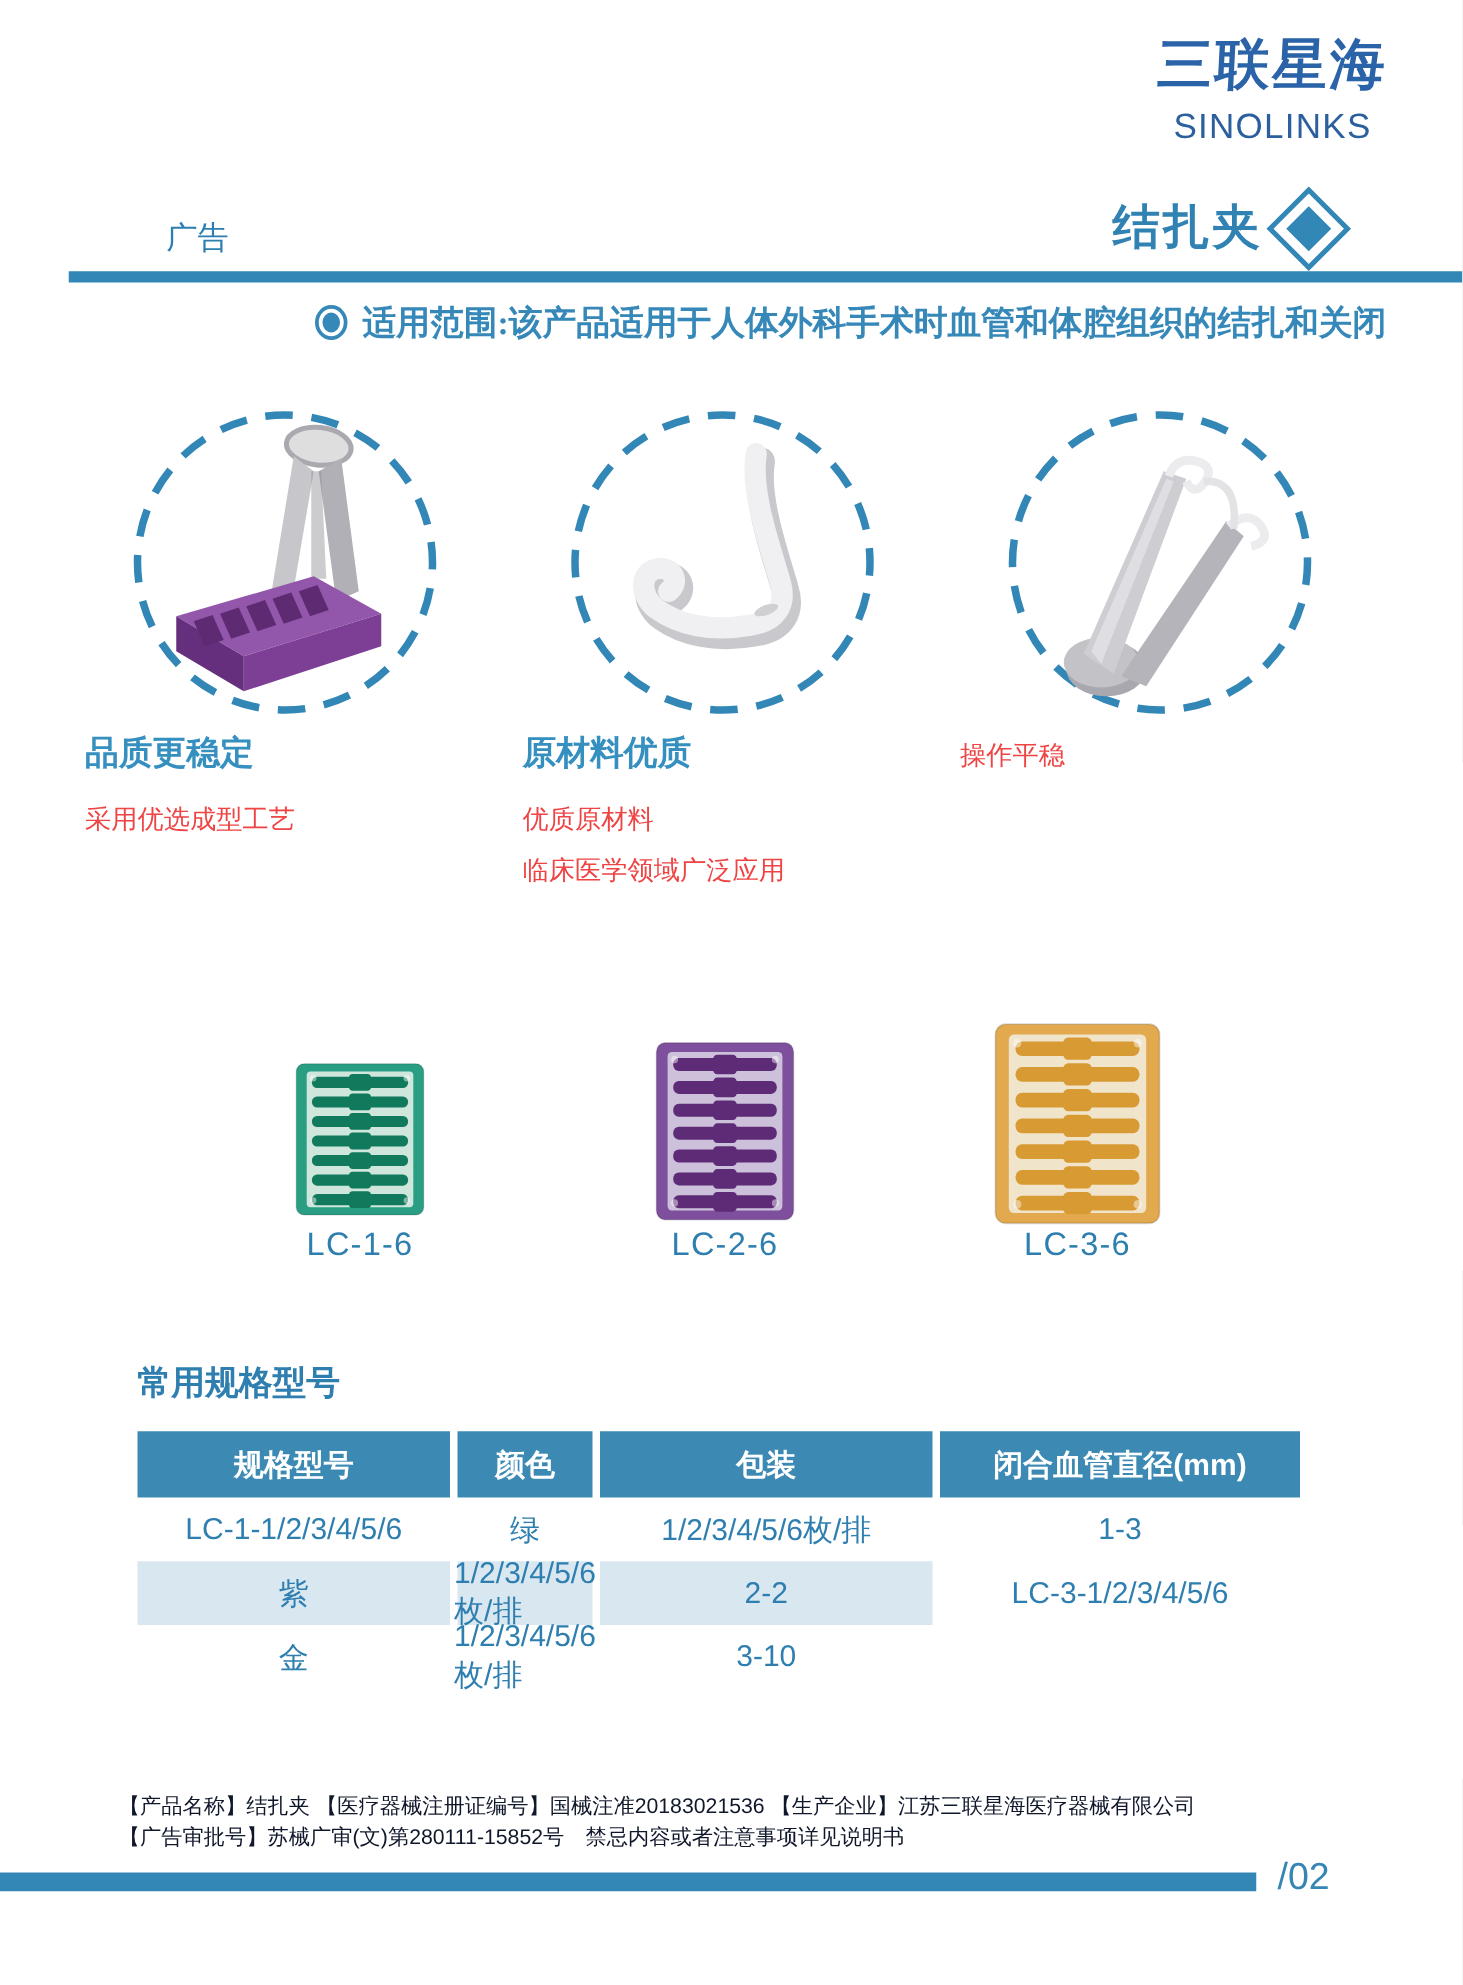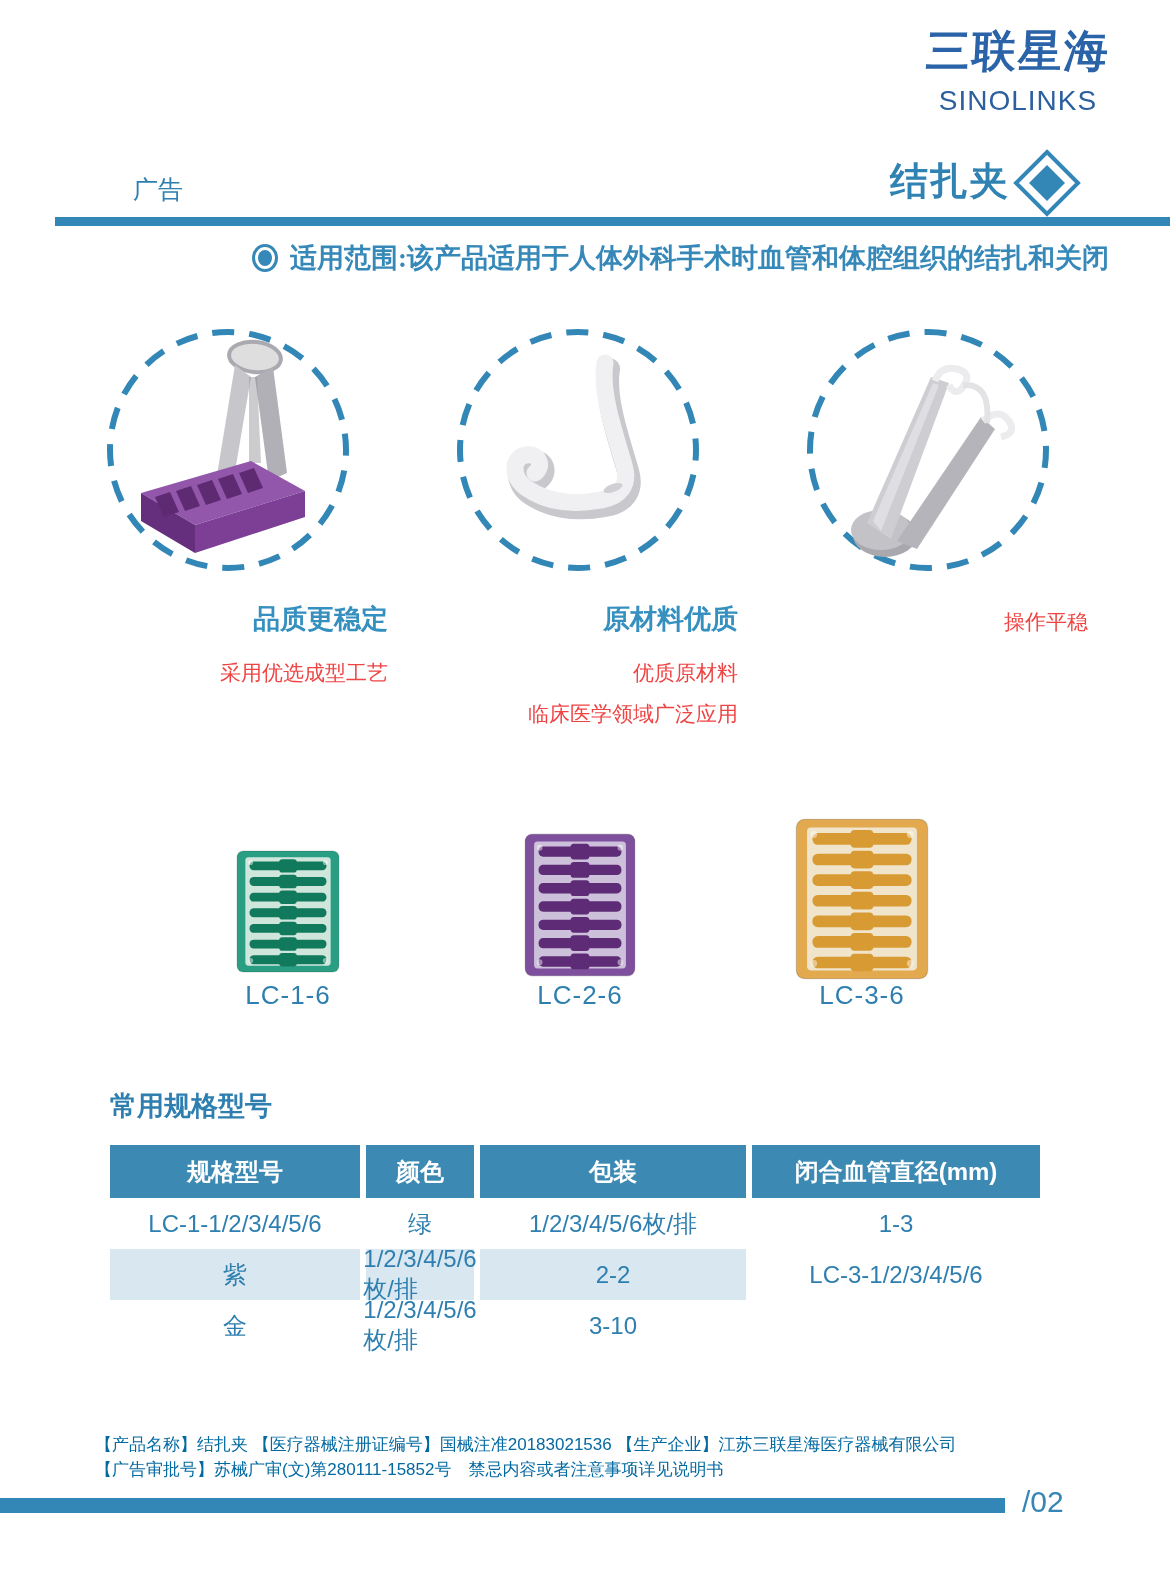--- a/index.html
+++ b/index.html
@@ -32,7 +32,7 @@
   .circle-fig{position:absolute; width:250px; height:250px; top:325px;}
   #circle1{left:103px;} #circle2{left:453px;} #circle3{left:803px;}
   
-  .feature{position:absolute; top:601px; width:320px; text-align:right;}
+  .feature{position:absolute; top:584px; width:320px; text-align:left;}
   #feat1{left:68px;} #feat2{left:418px;} #feat3{left:768px;}
   .feature-title{font-size:27px; font-weight:700; color:#3590c0; margin:0 0 15px 0;}
   .feature-line{font-size:21px; color:#ef4444; line-height:41px; min-height:10px;}

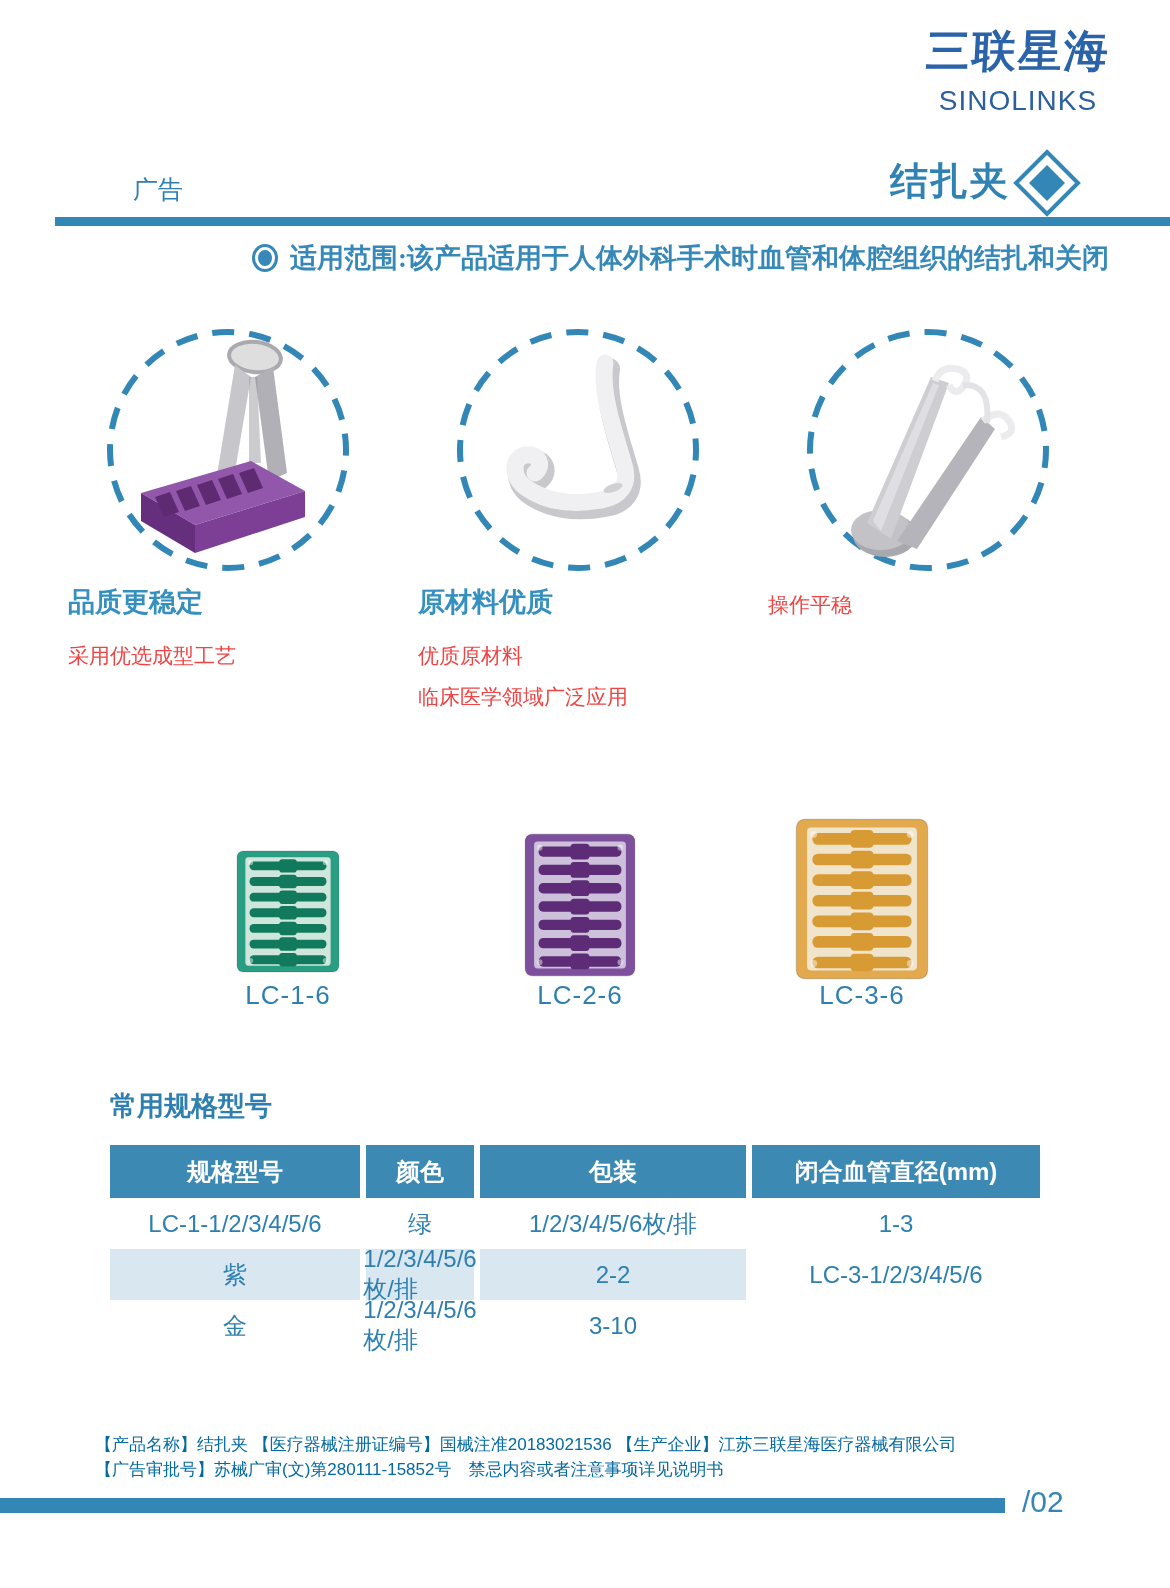--- a/index.html
+++ b/index.html
@@ -55,7 +55,7 @@
   .td{color:#2e7fb0; font-size:24px; display:flex; align-items:center; justify-content:center;}
   .stripe{background:#d9e7f1;}
   
-  .footer-line{position:absolute; left:95px; width:1000px; font-size:17px; color:#0369a1; white-space:nowrap;}
+  .footer-line{position:absolute; left:95px; width:1000px; font-size:17px; color:#0f172a; white-space:nowrap;}
   #fline1{top:1433px;} #fline2{top:1458px;}
   .bottom-bar{position:absolute; left:0; top:1498px; width:1005px; height:15px; background:#3387b7;}
   .page-number{position:absolute; left:1022px; top:1485px; font-size:30px; color:#3585b5;}

